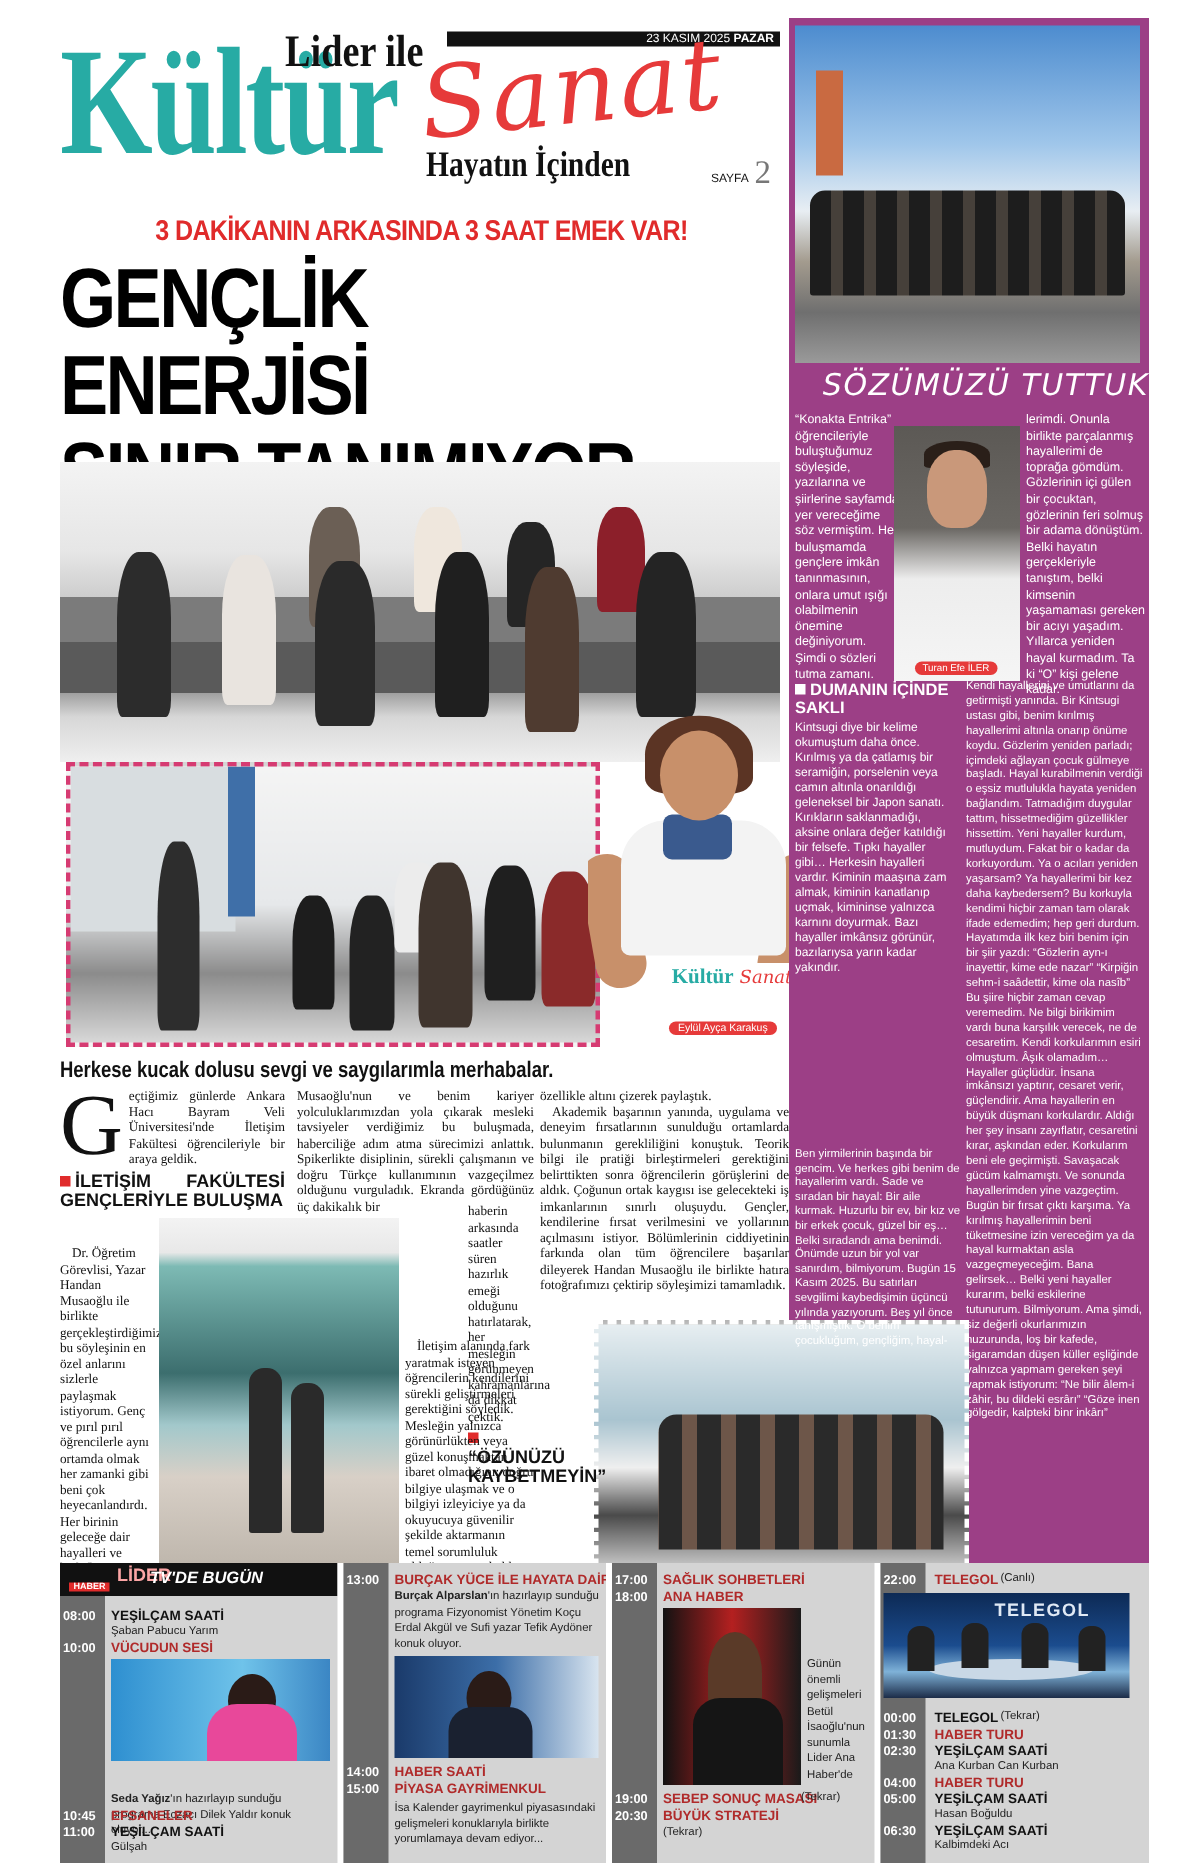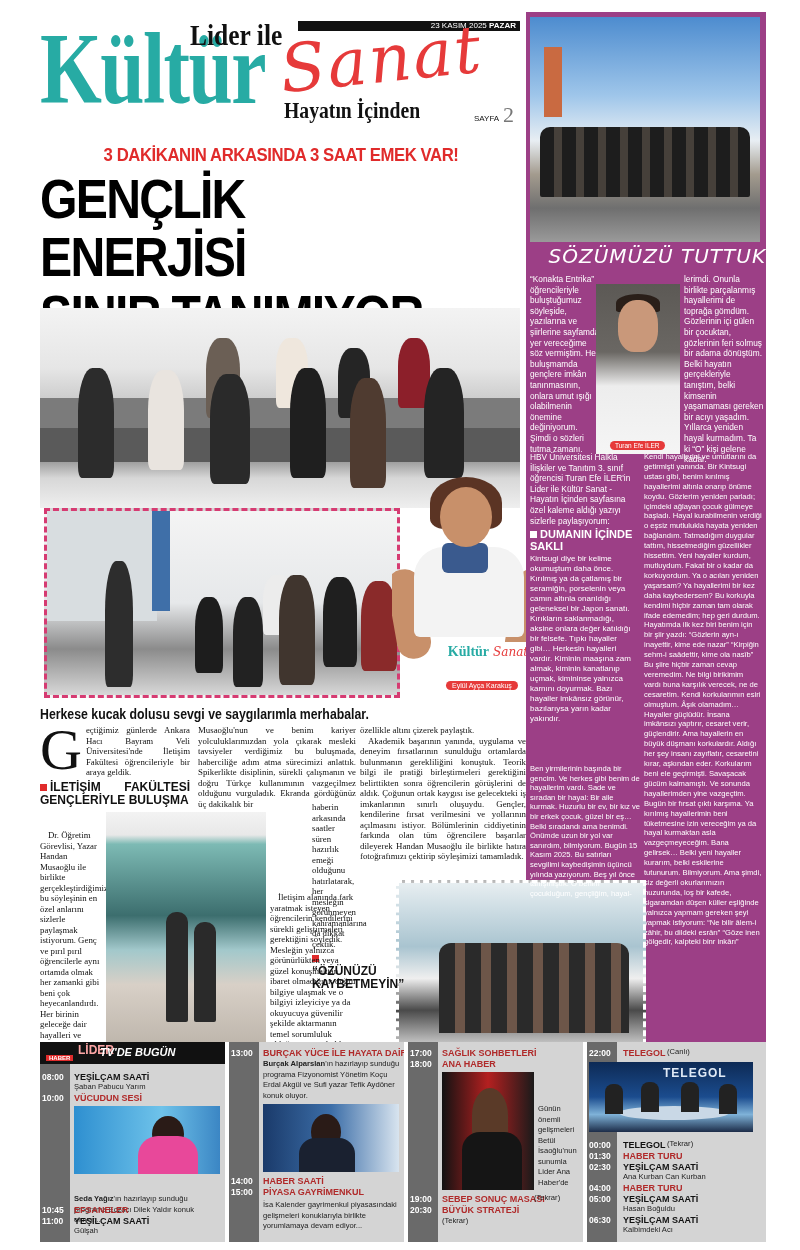--- a/index.html
+++ b/index.html
@@ -195,7 +195,6 @@
       <p>lerimdi. Onunla birlikte parçalanmış hayallerimi de toprağa gömdüm. Gözlerinin içi gülen bir çocuktan, gözlerinin feri solmuş bir adama dönüştüm. Belki hayatın gerçekleriyle tanıştım, belki kimsenin yaşamaması gereken bir acıyı yaşadım. Yıllarca yeniden hayal kurmadım. Ta ki “O” kişi gelene kadar.</p>
     </div>
     <div class="col col-l-mid">
-      <p>HBV Üniversitesi Halkla İlişkiler ve Tanıtım 3. sınıf öğrencisi Turan Efe İLER'in Lider ile Kültür Sanat - Hayatın İçinden sayfasına özel kaleme aldığı yazıyı sizlerle paylaşıyorum:</p>
       <div class="subhead"><span class="sq"></span><span>DUMANIN İÇİNDE SAKLI</span></div>
       <p style="font-size:8px;line-height:10px;">Kintsugi diye bir kelime okumuştum daha önce. Kırılmış ya da çatlamış bir seramiğin, porselenin veya camın altınla onarıldığı geleneksel bir Japon sanatı. Kırıkların saklanmadığı, aksine onlara değer katıldığı bir felsefe. Tıpkı hayaller gibi… Herkesin hayalleri vardır. Kiminin maaşına zam almak, kiminin kanatlanıp uçmak, kimininse yalnızca karnını doyurmak. Bazı hayaller imkânsız görünür, bazılarıysa yarın kadar yakındır.</p>
     </div>

